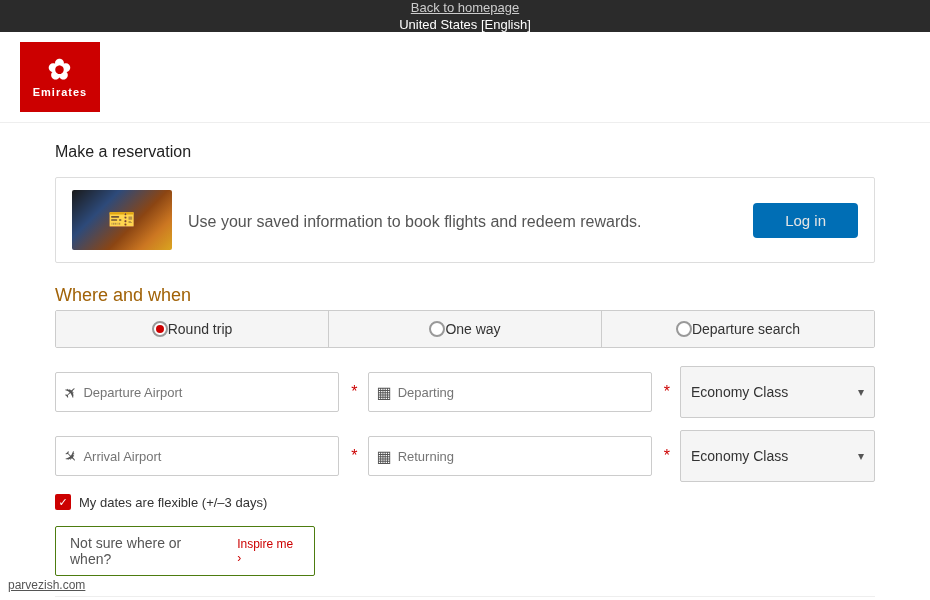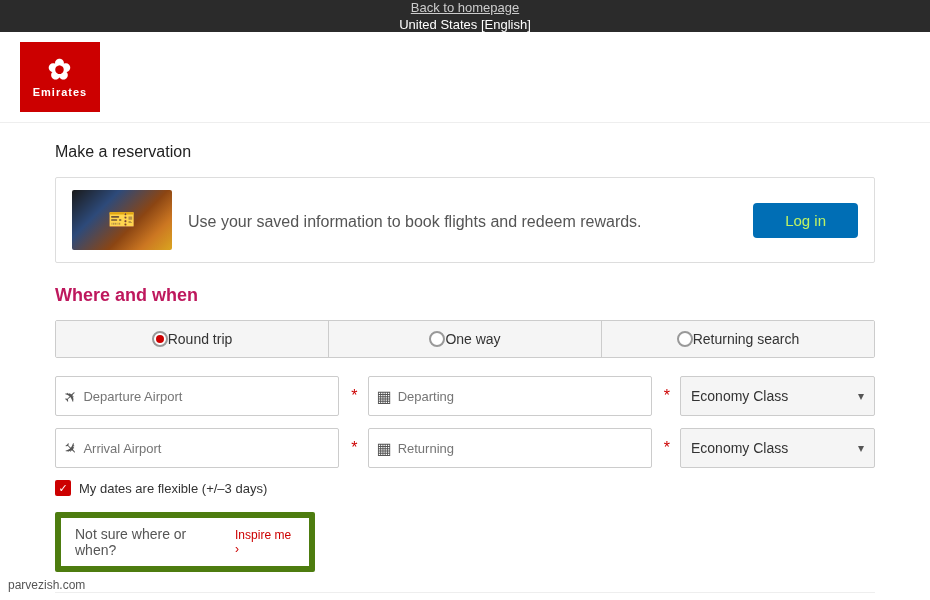--- a/index.html
+++ b/index.html
@@ -89,7 +89,7 @@
     .login-banner-text .login-desc { color: #555; font-size: 16px; margin-top: 3px; }
     .login-btn {
       background: #006eb5;
-      color: #bef264;
+      color: #e5e5e5;
       border: none;
       padding: 9px 32px;
       font-size: 15px;

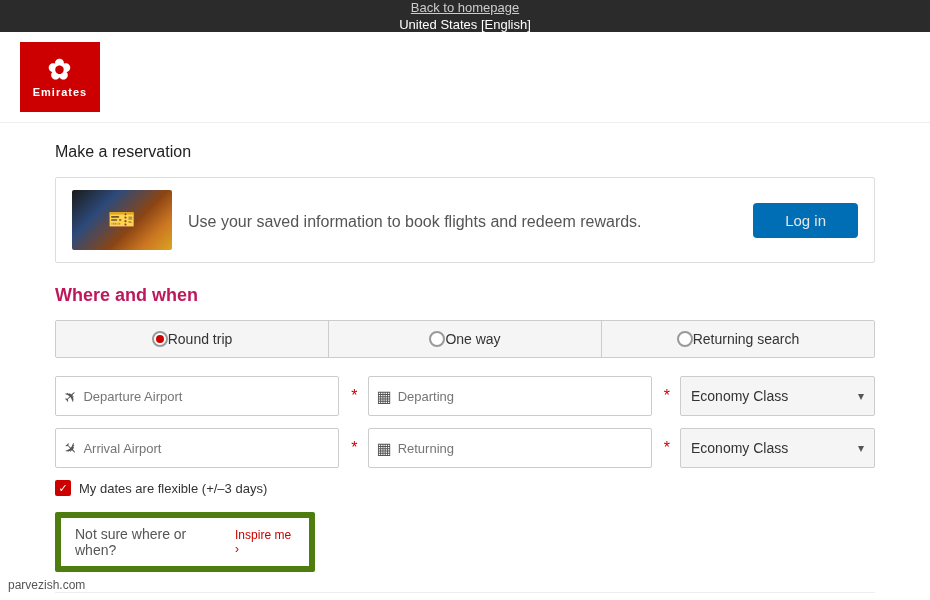--- a/index.html
+++ b/index.html
@@ -101,9 +101,9 @@
     
     .section-title {
       font-size: 18px;
-      font-weight: bold;
-      margin-bottom: 14px;
-      color: #be185d;
+      font-weight: normal;
+      margin-bottom: 4px;
+      color: #a16207;
     }
 
     

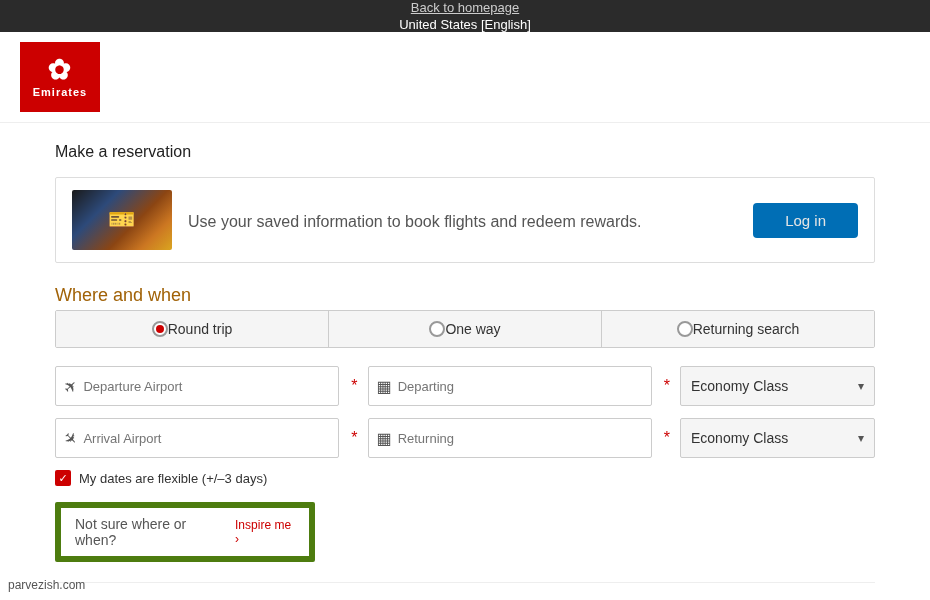--- a/index.html
+++ b/index.html
@@ -294,7 +294,7 @@
       </div>
       <div class="trip-type-option">
         <div class="radio-outer"></div>
-        <span>Returning search</span>
+        <span>Departure search</span>
       </div>
     </div>
 

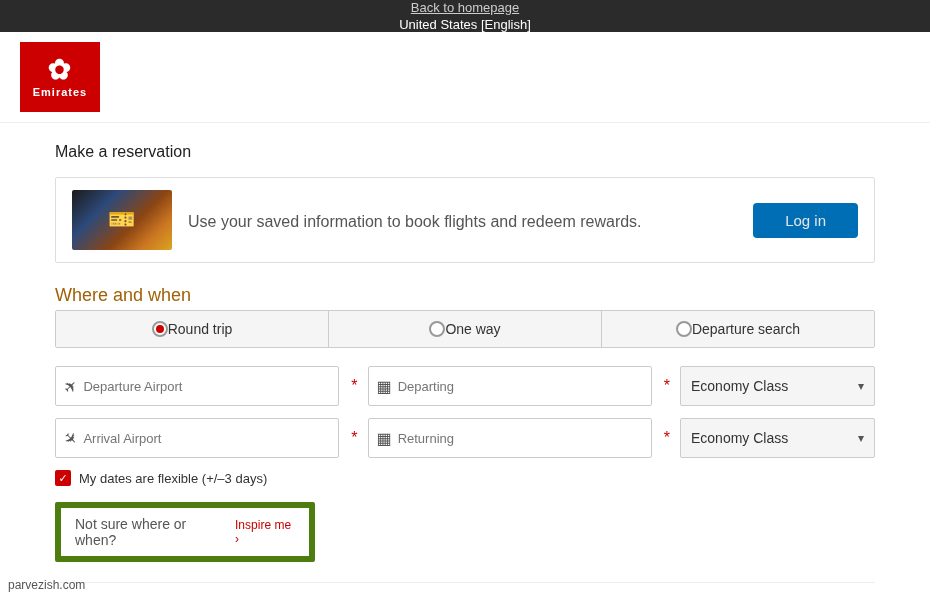--- a/index.html
+++ b/index.html
@@ -183,7 +183,7 @@
       border-radius: 2px;
       background: #f5f5f5;
       padding: 0 10px;
-      height: 40px;
+      height: 52px;
       width: 195px;
       cursor: pointer;
       font-size: 14px;

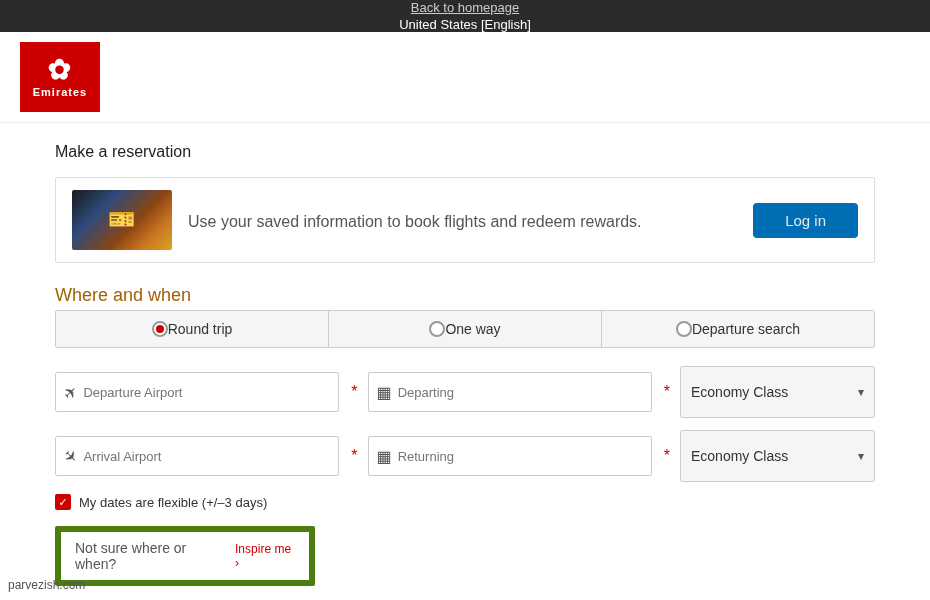--- a/index.html
+++ b/index.html
@@ -216,7 +216,7 @@
     .inspire-row {
       display: flex;
       align-items: center;
-      border: 6px solid #4d7c0f;
+      border: 1px solid #4d7c0f;
       border-radius: 2px;
       padding: 8px 14px;
       gap: 12px;

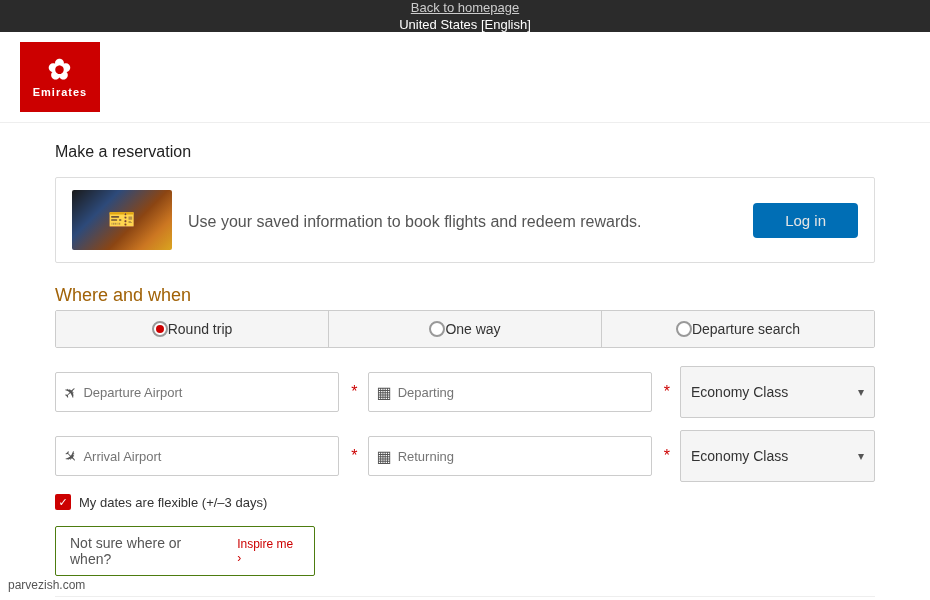--- a/index.html
+++ b/index.html
@@ -242,6 +242,7 @@
       left: 8px;
       font-size: 12px;
       color: #555;
+      text-decoration: underline;
     }
 
     

